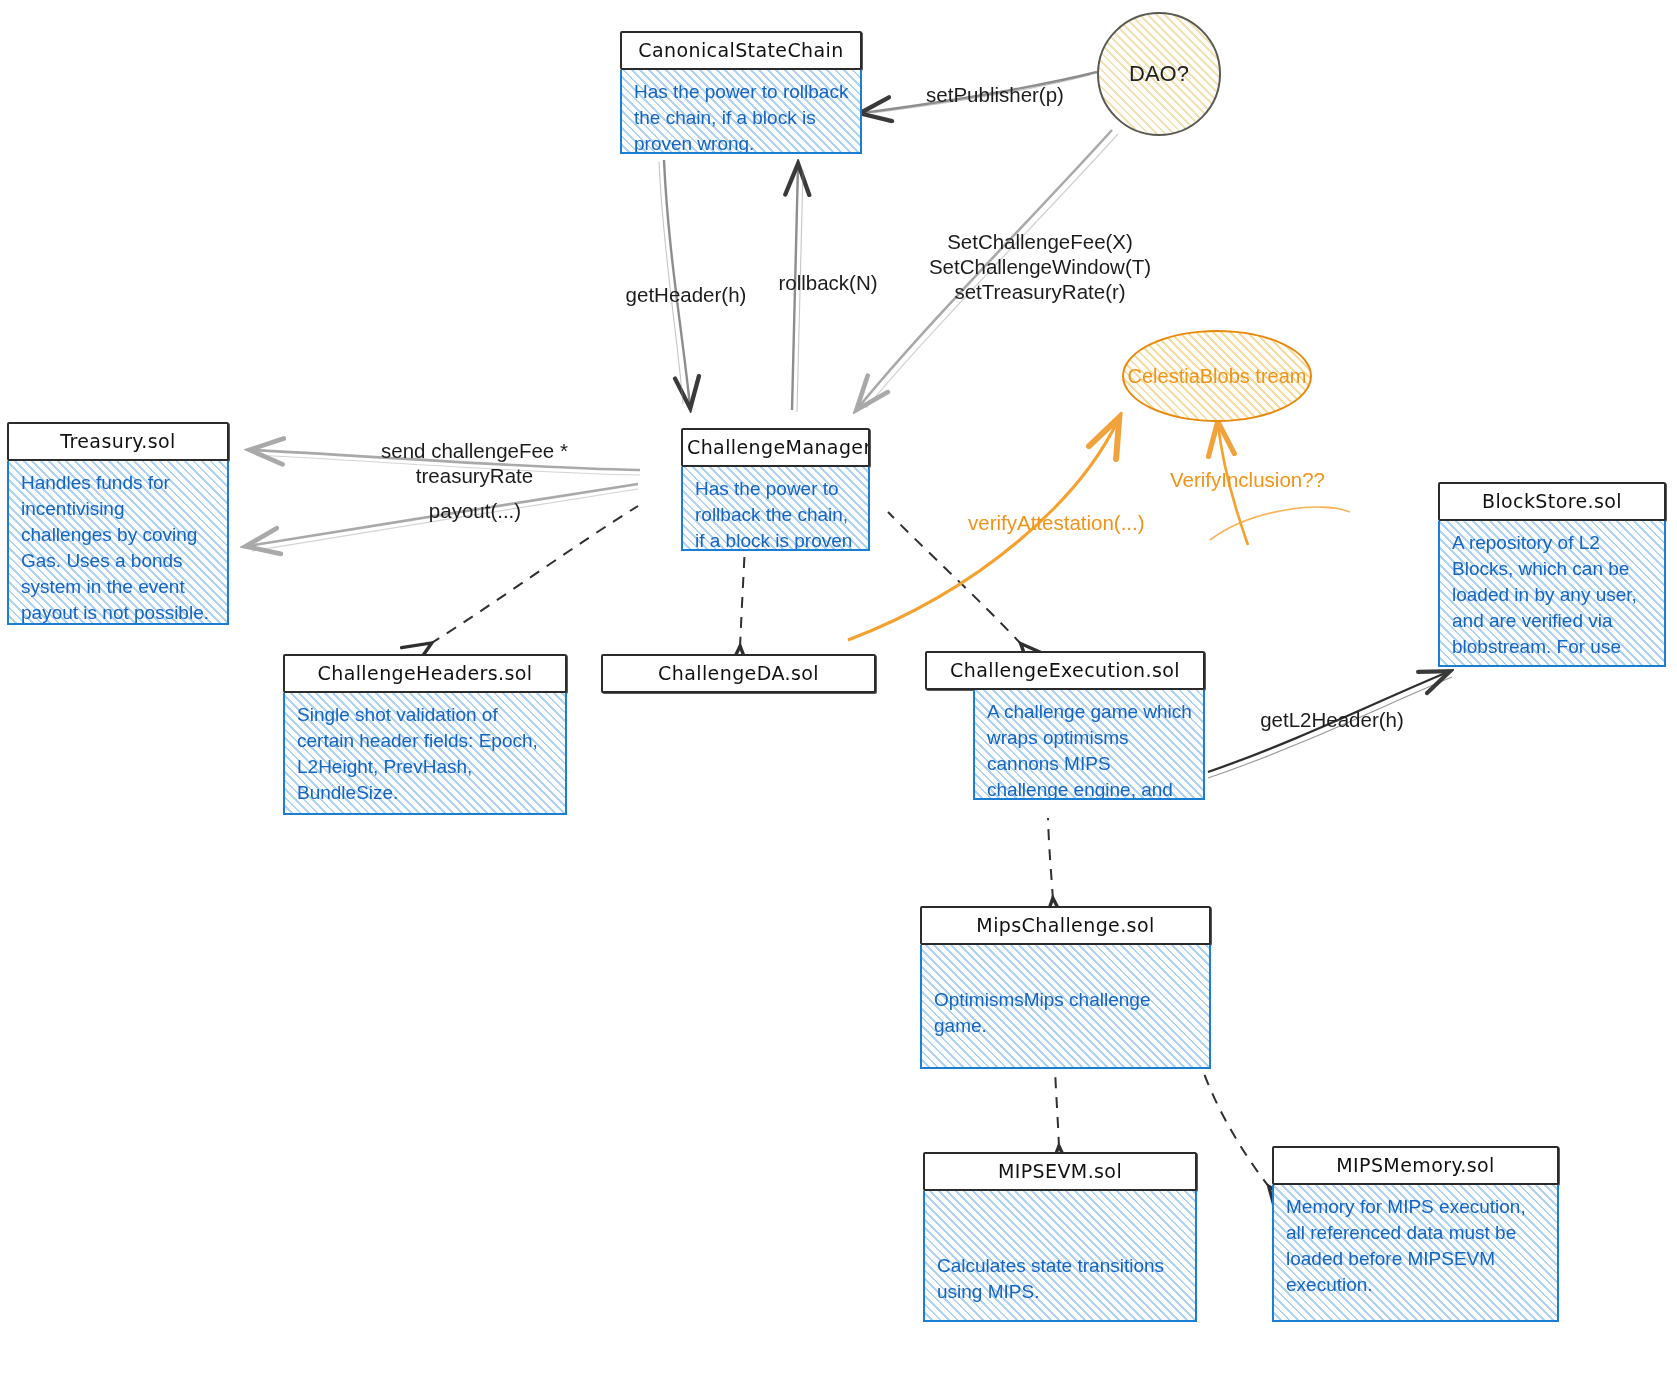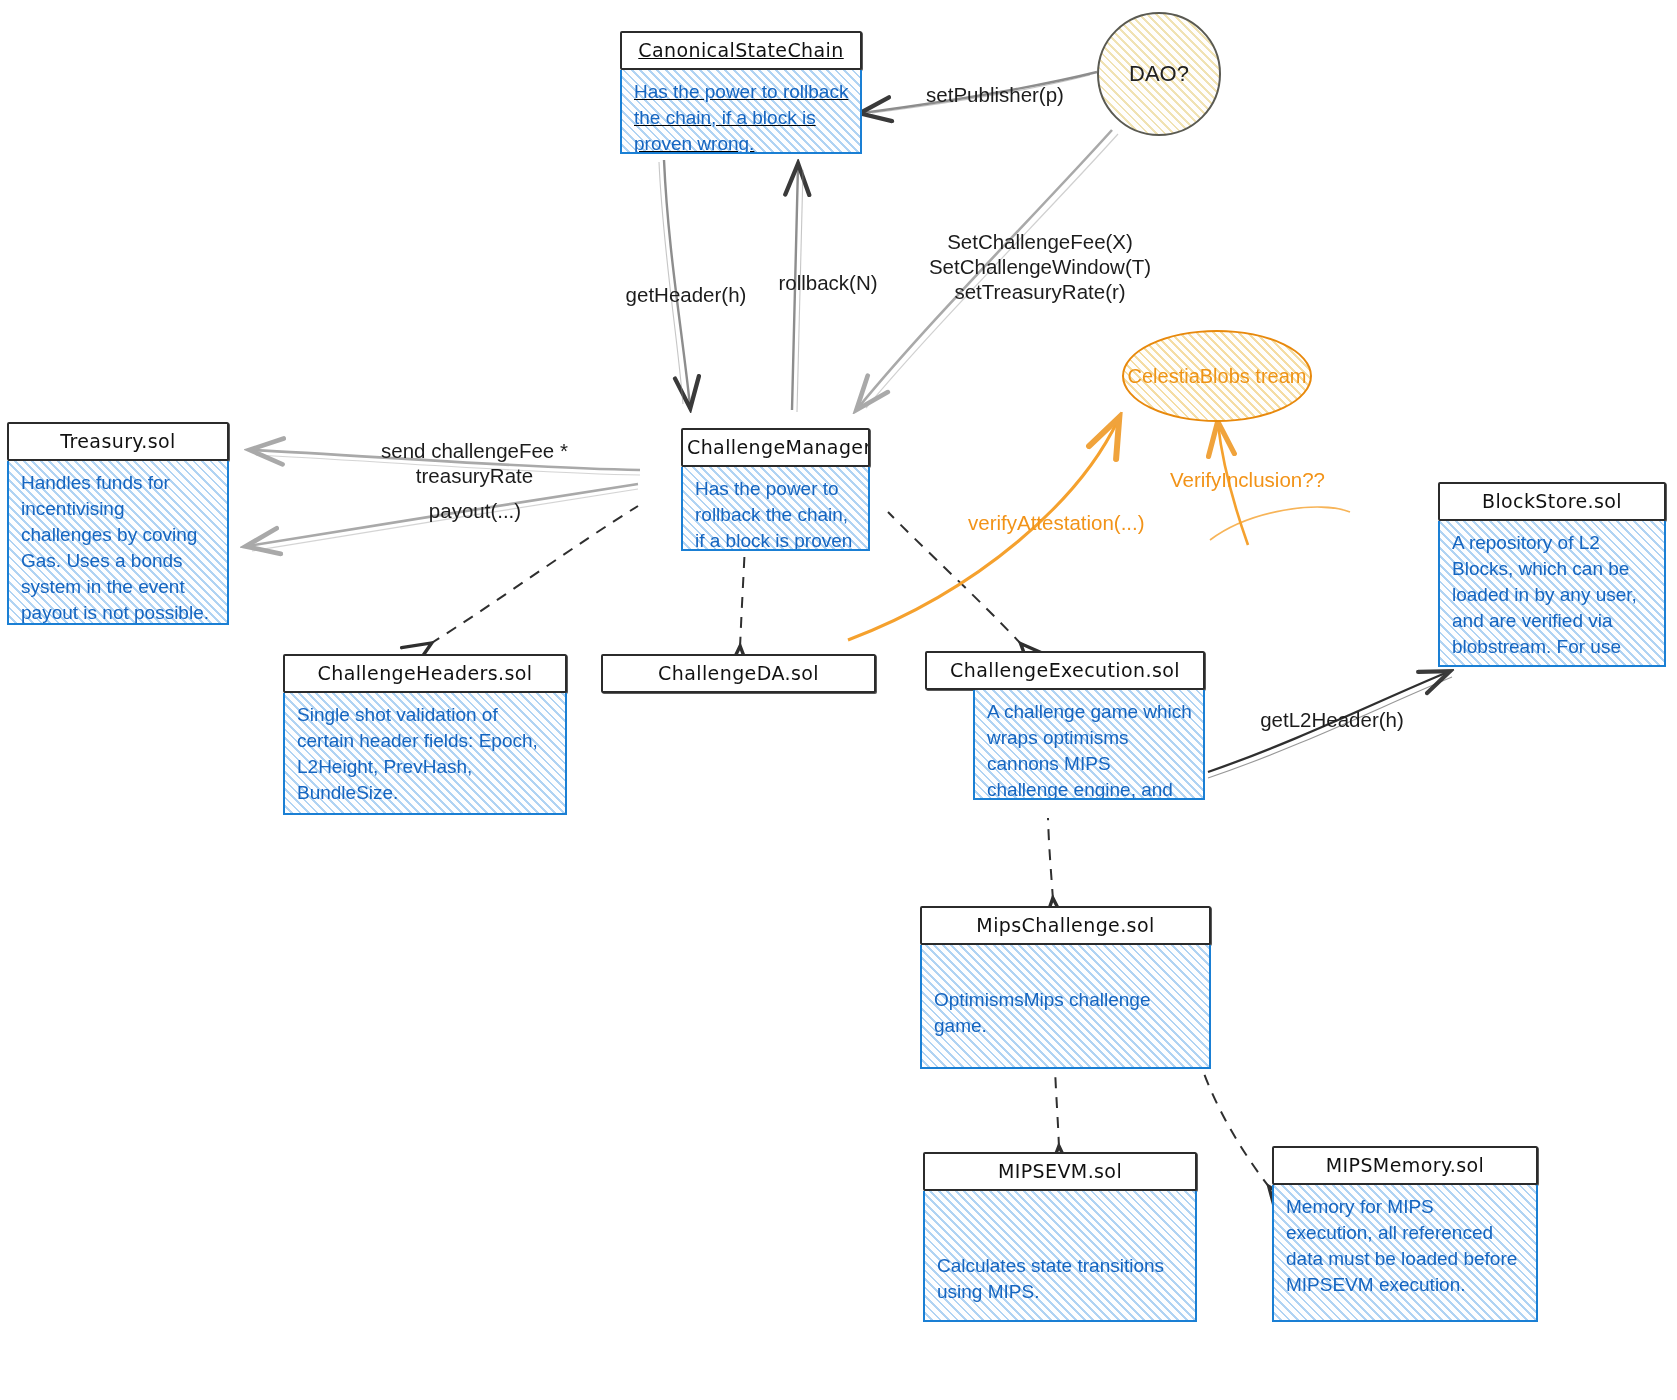--- a/index.html
+++ b/index.html
@@ -202,7 +202,7 @@
     </g>
   </svg>
 
-  <div class="node" style="left:620px; top:31px; width:242px;text-decoration:underline;">
+  <div class="node" style="left:620px; top:31px; width:242px;">
     <div class="titlebar">CanonicalStateChain</div>
     <div class="body" style="height:84px;">
       <p>Has the power to rollback the chain, if a block is proven wrong.</p>

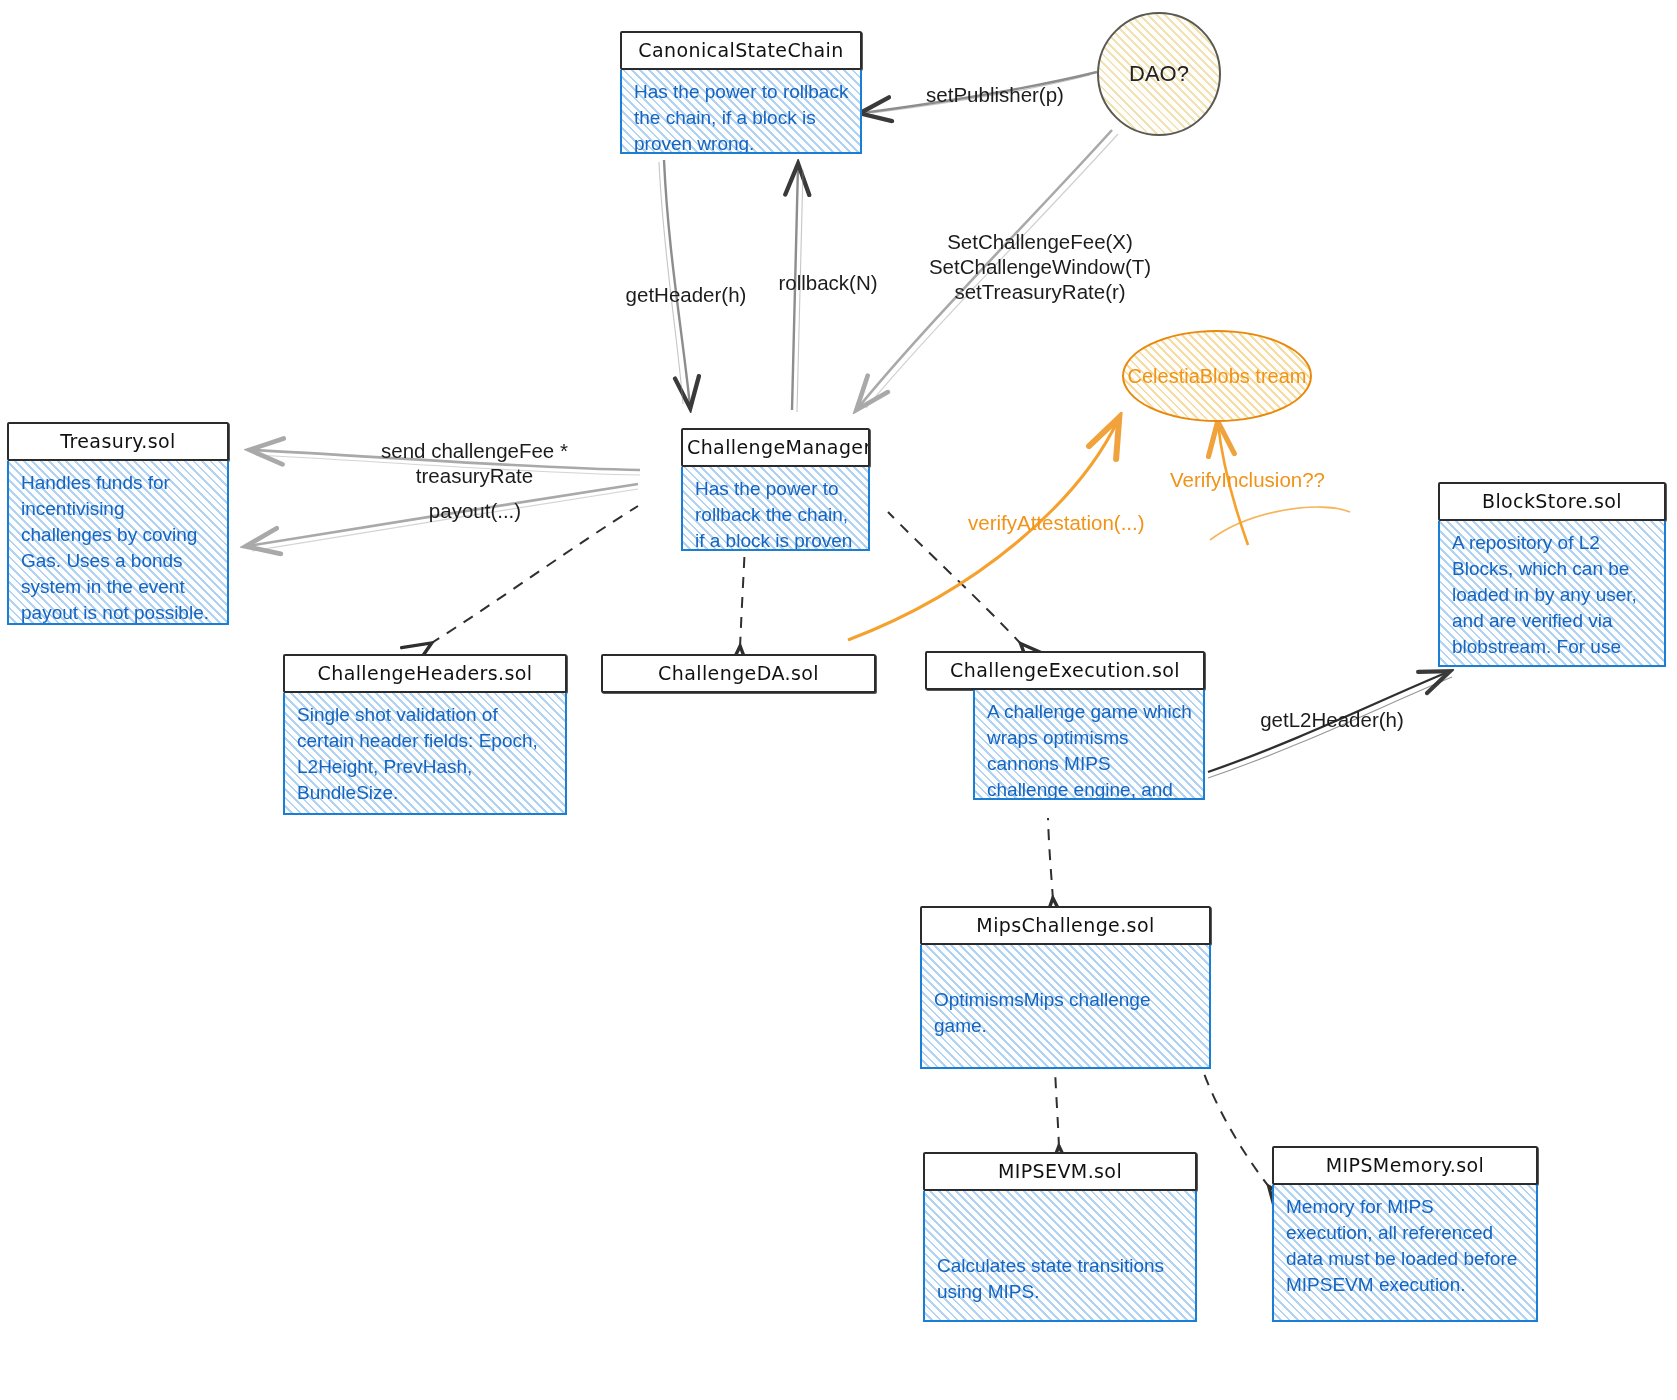--- a/index.html
+++ b/index.html
@@ -271,7 +271,7 @@
     </div>
   </div>
 
-  <div class="node" style="left:1272px; top:1146px; width:266px;">
+  <div class="node" style="left:1272px; top:1146px; width:287px;">
     <div class="titlebar">MIPSMemory.sol</div>
     <div class="body" style="height:137px;">
       <p>Memory for MIPS execution, all referenced data must be loaded before MIPSEVM execution.</p>

